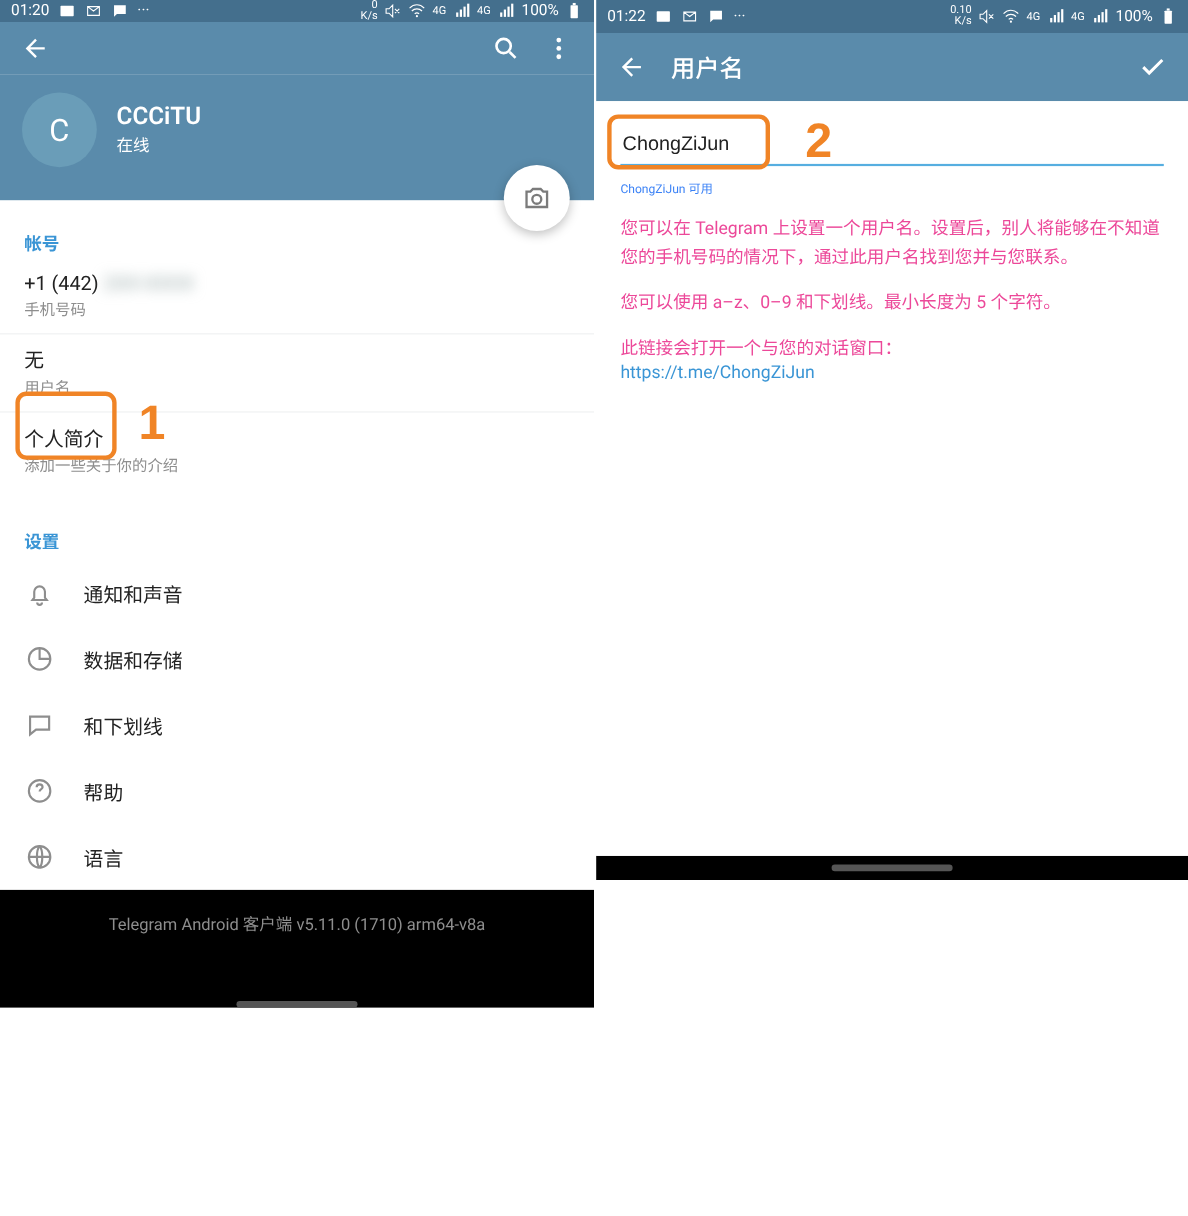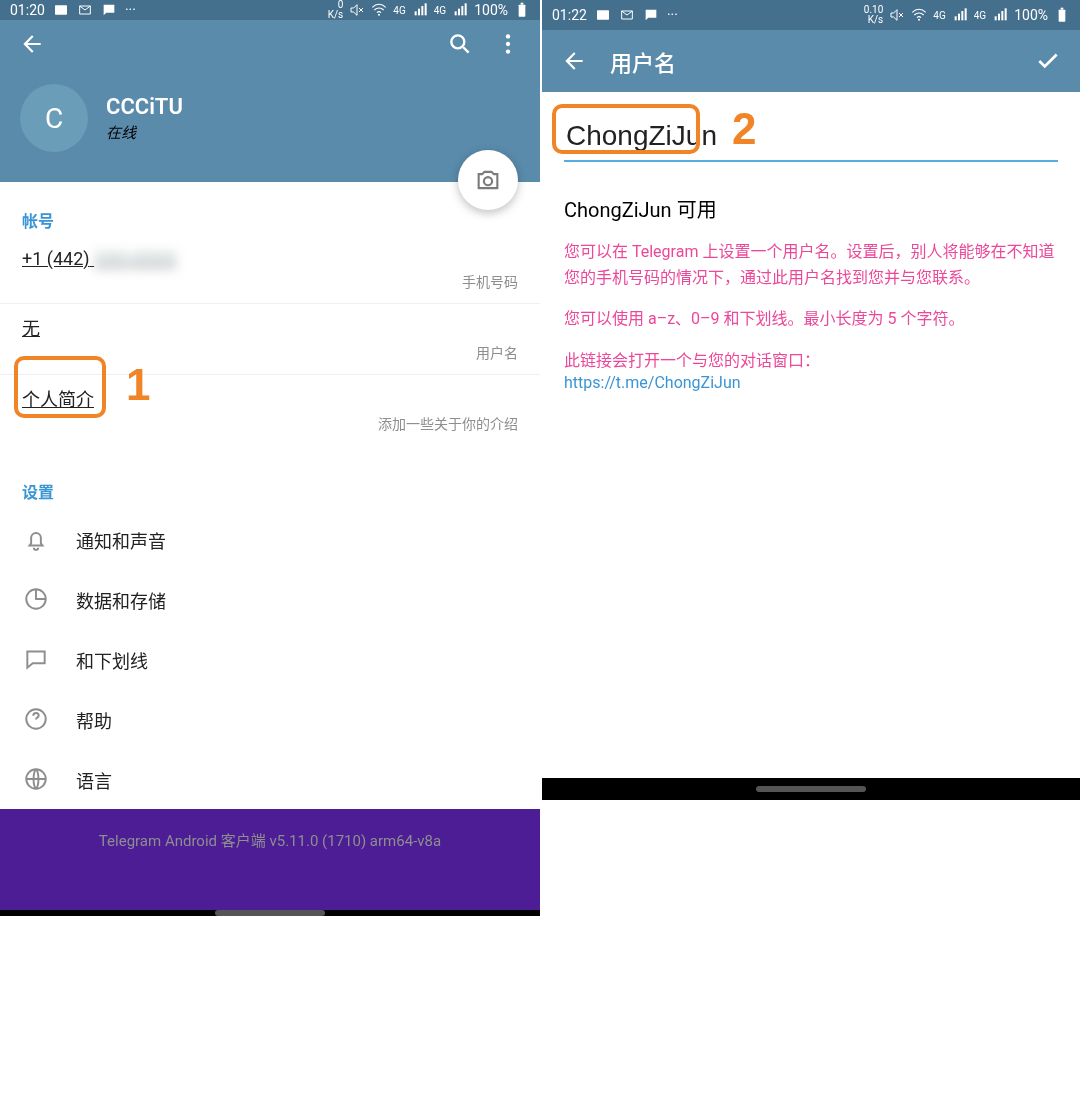--- a/index.html
+++ b/index.html
@@ -57,7 +57,7 @@
     font-size: 28px; color: #fff;
   }
   .profile-name { font-size: 22px; font-weight: 600; }
-  .profile-status { font-size: 15px; color: #000000; margin-top: 2px; font-style: italic; }
+  .profile-status { font-size: 15px; color: #ffffff; margin-top: 2px; }
   .fab {
     position: absolute;
     right: 22px; bottom: -28px;

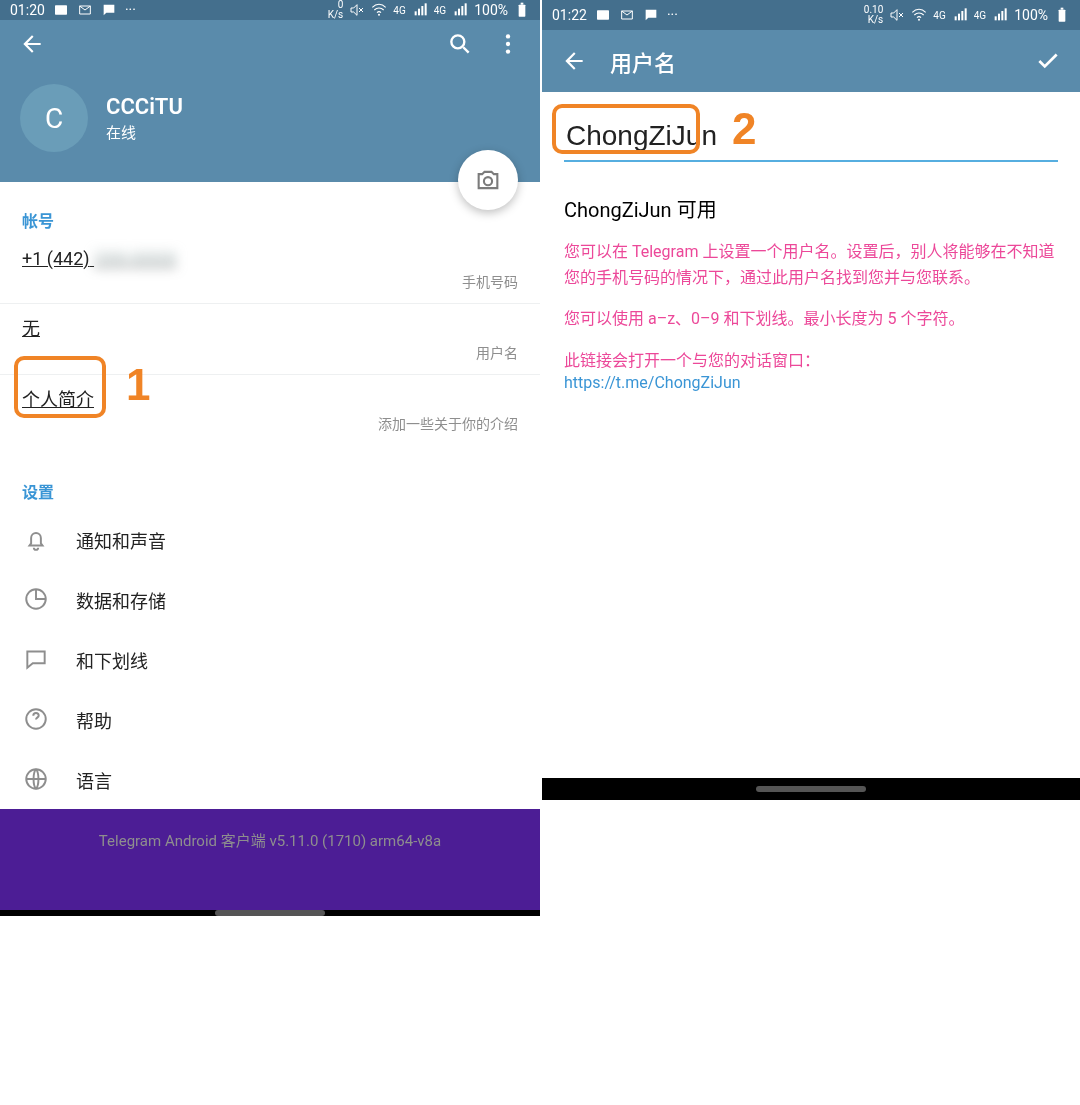--- a/index.html
+++ b/index.html
@@ -129,7 +129,7 @@
     width: 100%;
     border: none;
     border-bottom: 2px solid #56aee0;
-    font-size: 28px;
+    font-size: 18px;
     padding: 8px 2px;
     outline: none;
     color: #222;

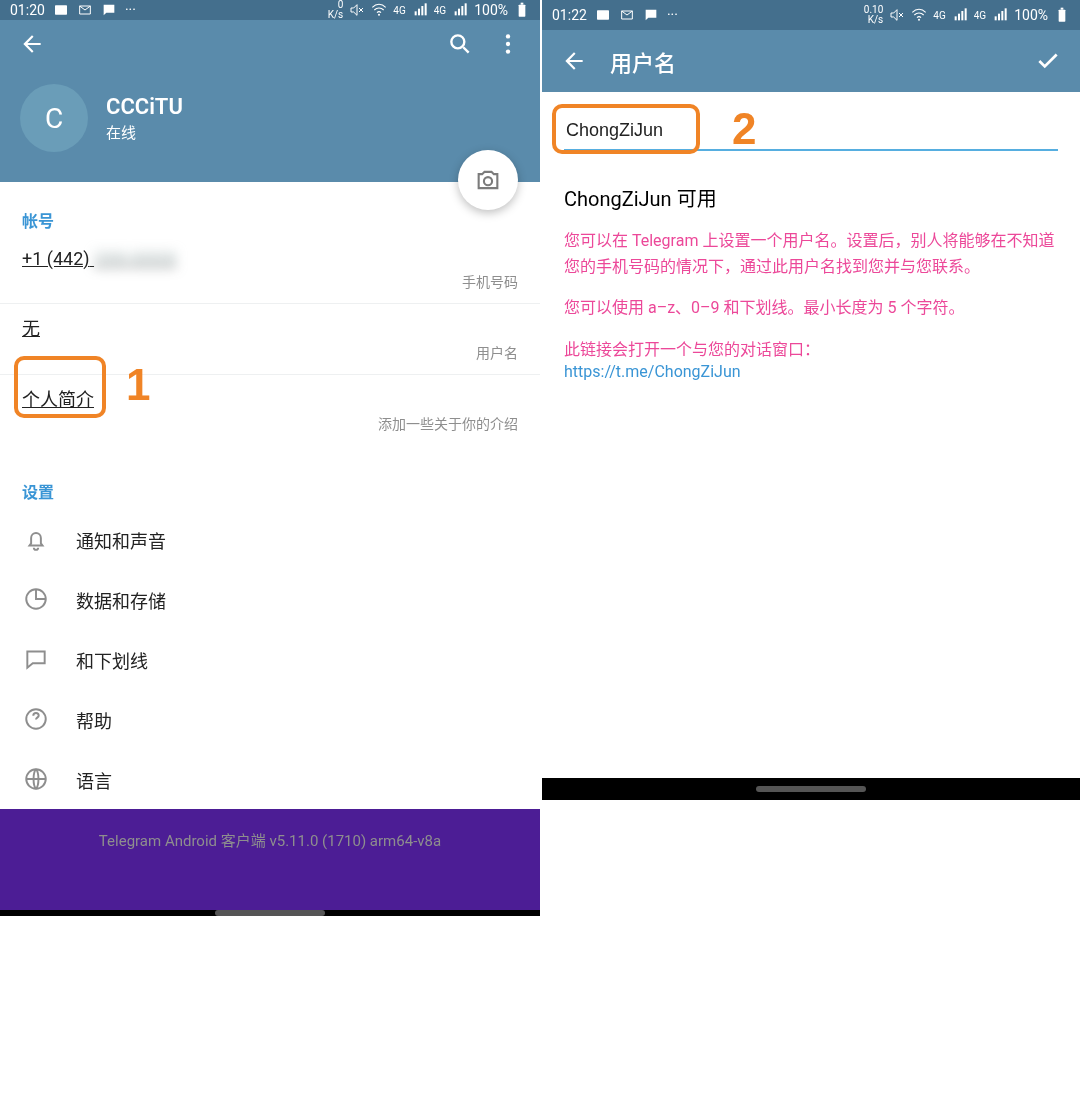--- a/index.html
+++ b/index.html
@@ -135,7 +135,7 @@
     color: #222;
     background: transparent;
   }
-  .avail { color: #000000; font-size: 20px; margin-top: 32px; }
+  .avail { color: #3b82f6; font-size: 11px; margin-top: 12px; }
   .desc { color: #ec4899; font-size: 16px; margin-top: 16px; line-height: 1.6; }
   .link { color: #3a95d5; font-size: 16px; }
 

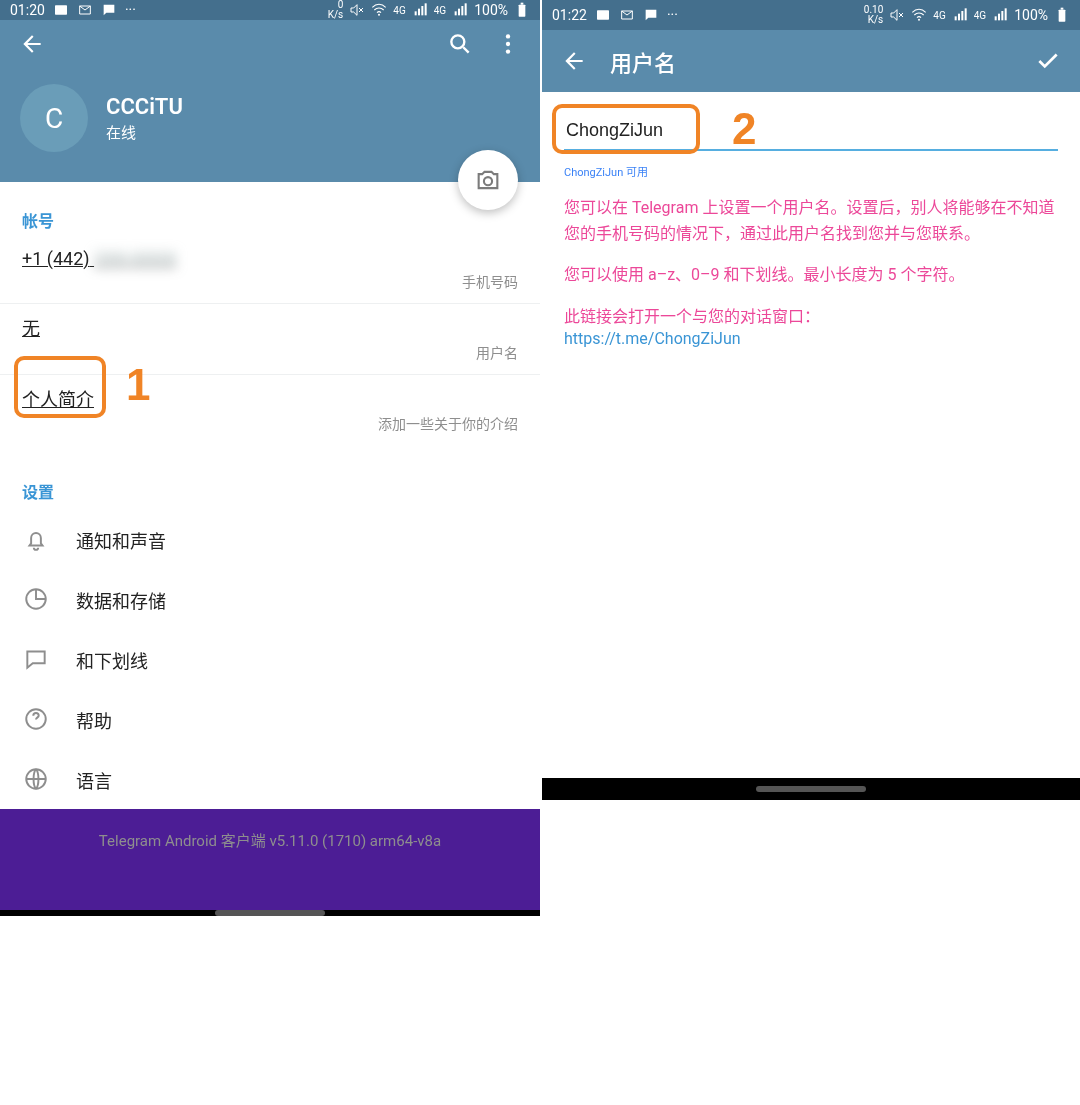--- a/index.html
+++ b/index.html
@@ -82,7 +82,7 @@
     cursor: pointer;
   }
   .row:last-child { border-bottom: none; }
-  .row .primary { font-size: 18px; color: #222; text-decoration: underline; }
+  .row .primary { font-size: 18px; color: #222; }
   .row .secondary { font-size: 14px; color: #8e8e8e; text-align: right; }
   .row.blurred .primary .blur {
     filter: blur(6px);

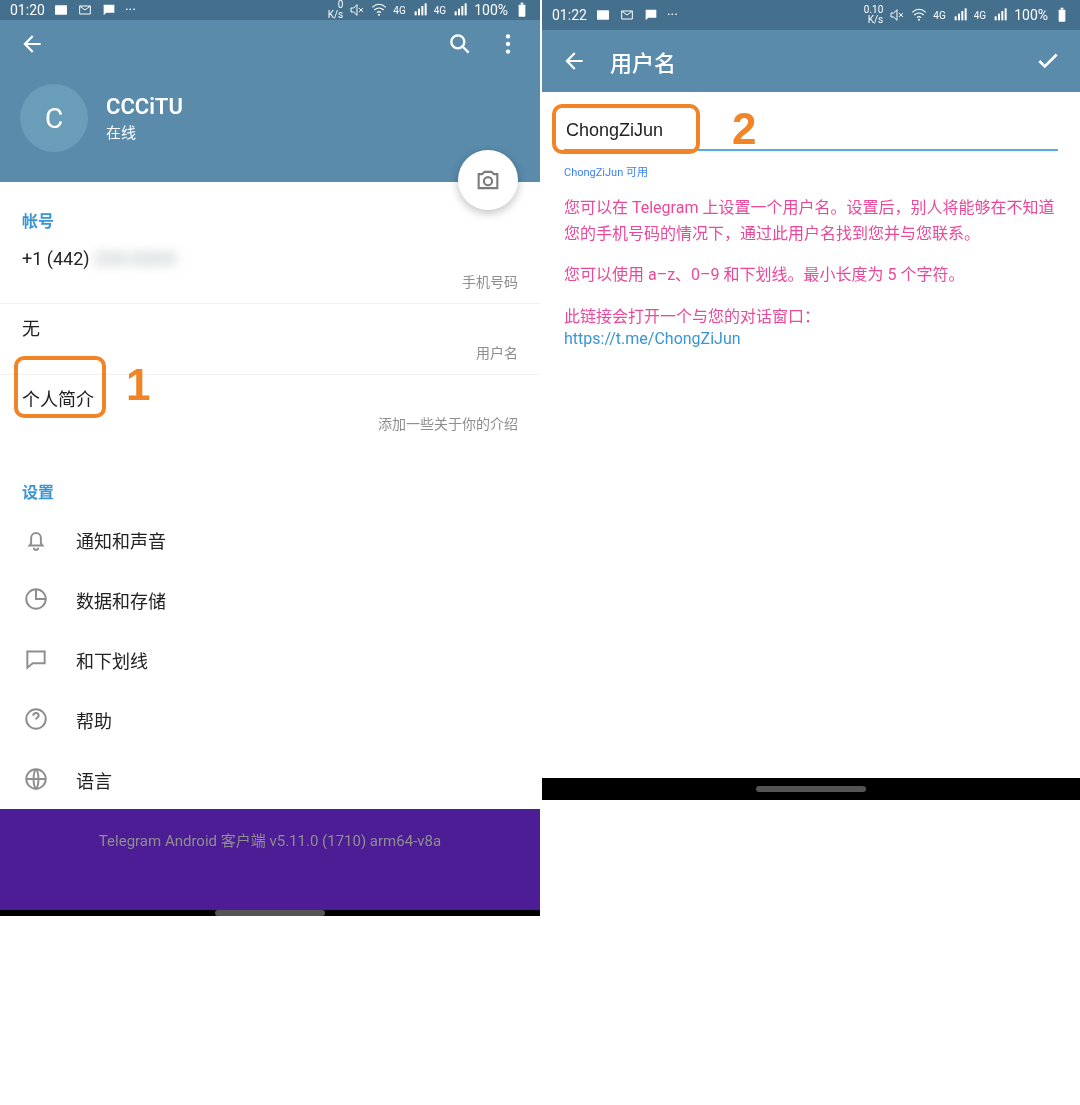--- a/index.html
+++ b/index.html
@@ -83,7 +83,7 @@
   }
   .row:last-child { border-bottom: none; }
   .row .primary { font-size: 18px; color: #222; }
-  .row .secondary { font-size: 14px; color: #8e8e8e; text-align: right; }
+  .row .secondary { font-size: 14px; color: #8e8e8e; }
   .row.blurred .primary .blur {
     filter: blur(6px);
     color: #9aa;

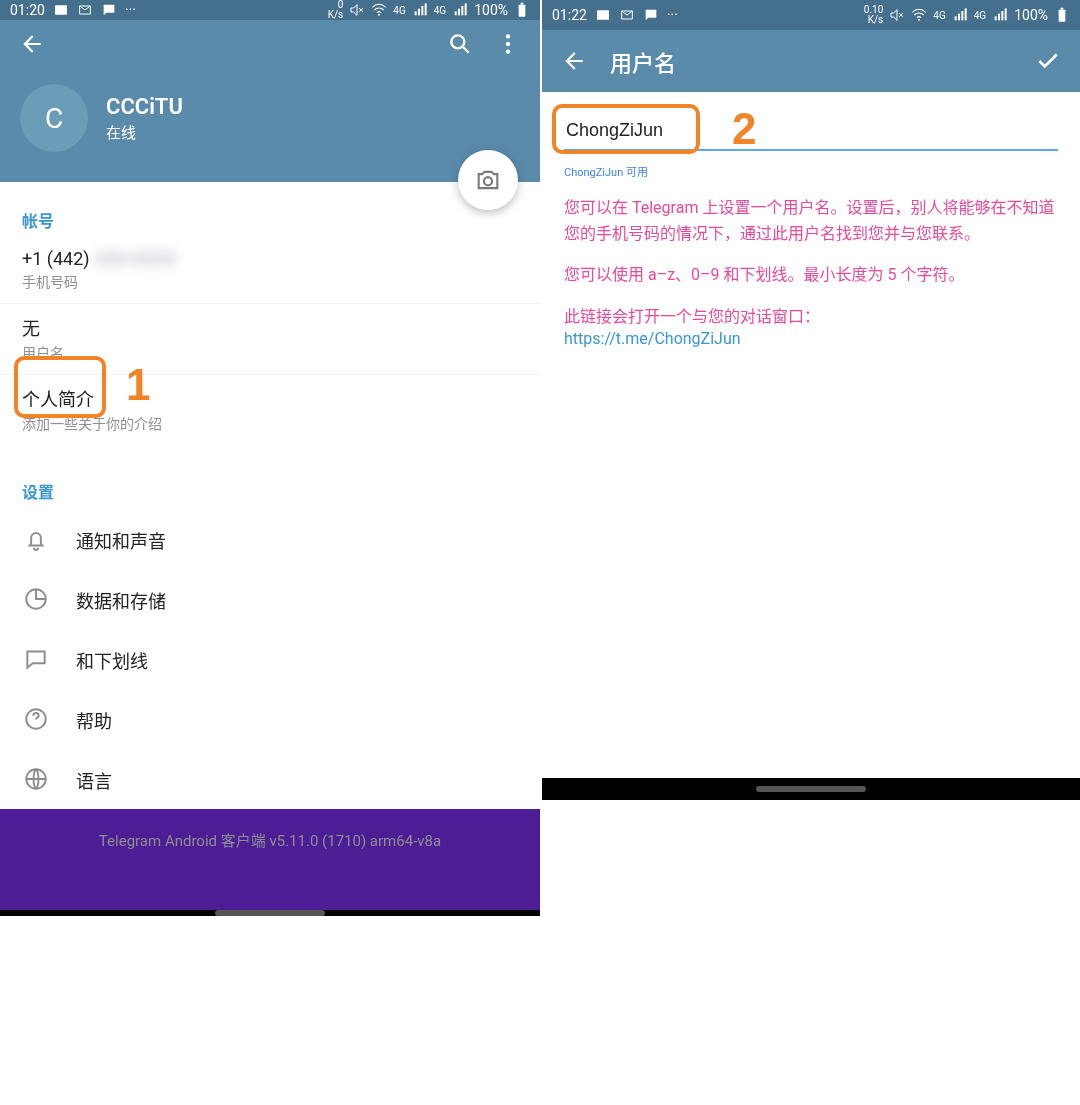--- a/index.html
+++ b/index.html
@@ -100,7 +100,7 @@
   .settings-row .label { font-size: 18px; color: #222; }
 
   .version {
-    background: #4c1d95;
+    background: #000000;
     color: #8e8e8e;
     font-size: 15px;
     text-align: center;

